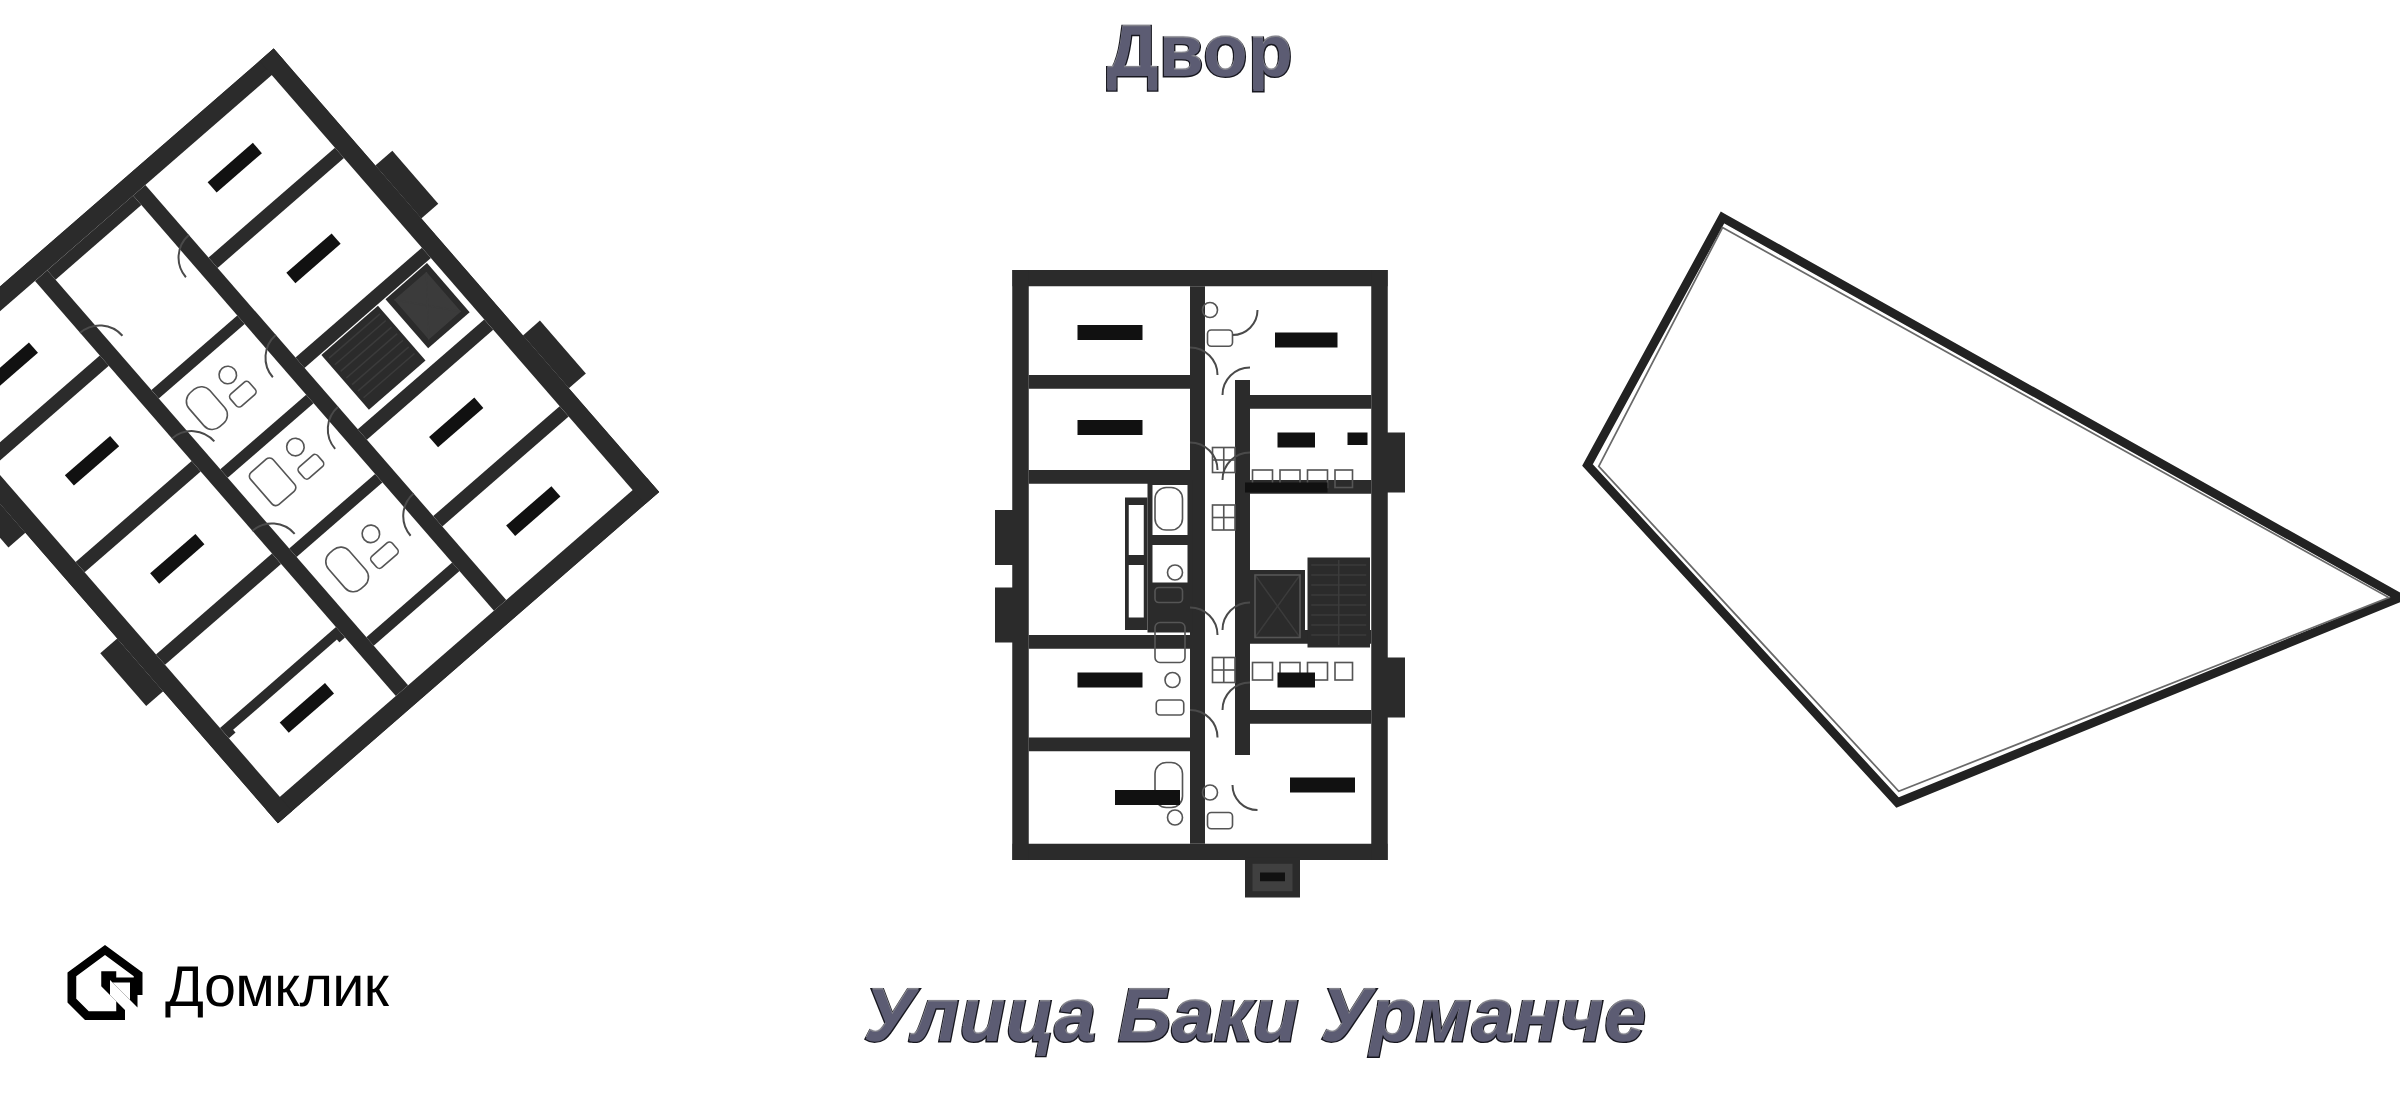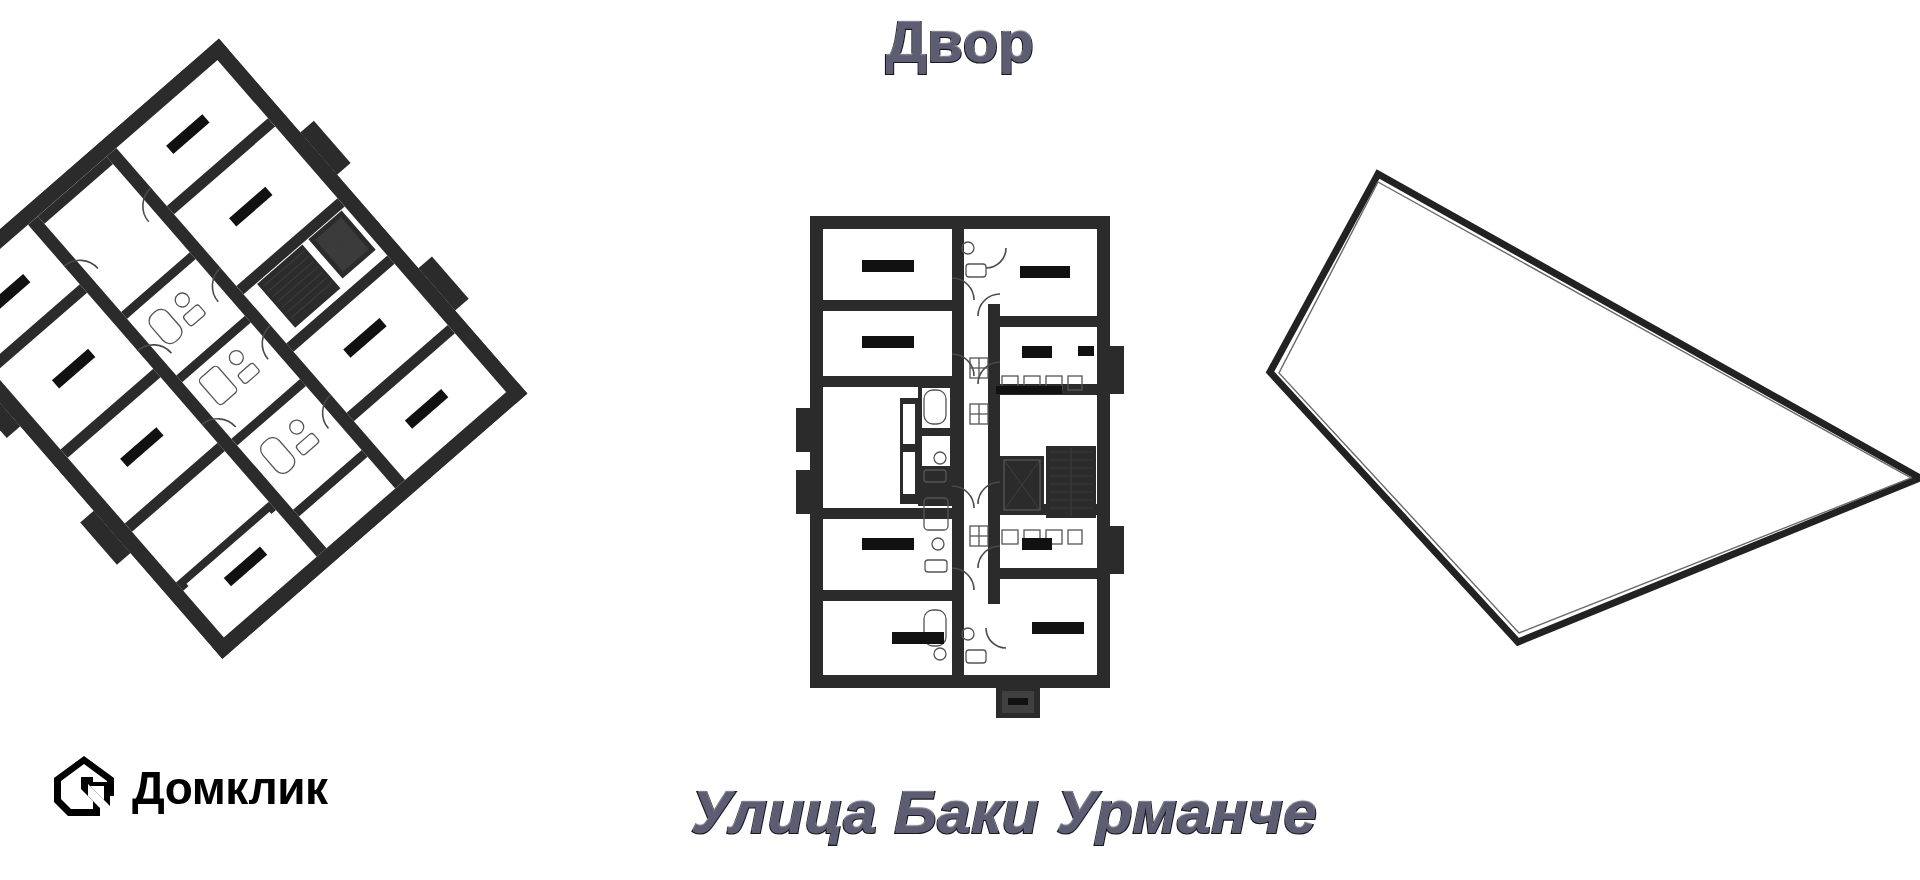--- a/index.html
+++ b/index.html
@@ -25,7 +25,7 @@
   
   #watermark{position:absolute;left:48px;top:750px;display:flex;align-items:center;gap:12px;}
   #watermark .wm-text{
-    font-size:46px;font-weight:bold;color:#000;
+    font-size:46px;font-weight:normal;color:#000;
     -webkit-text-stroke:4px #ffffff;paint-order:stroke fill;
     letter-spacing:-0.5px;
   }

